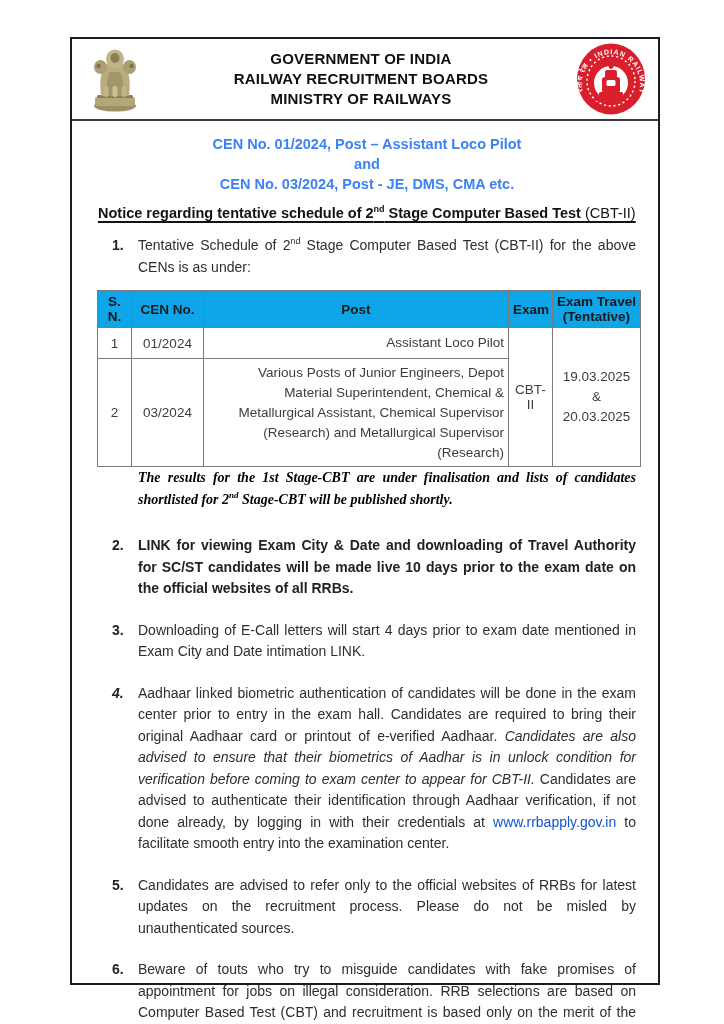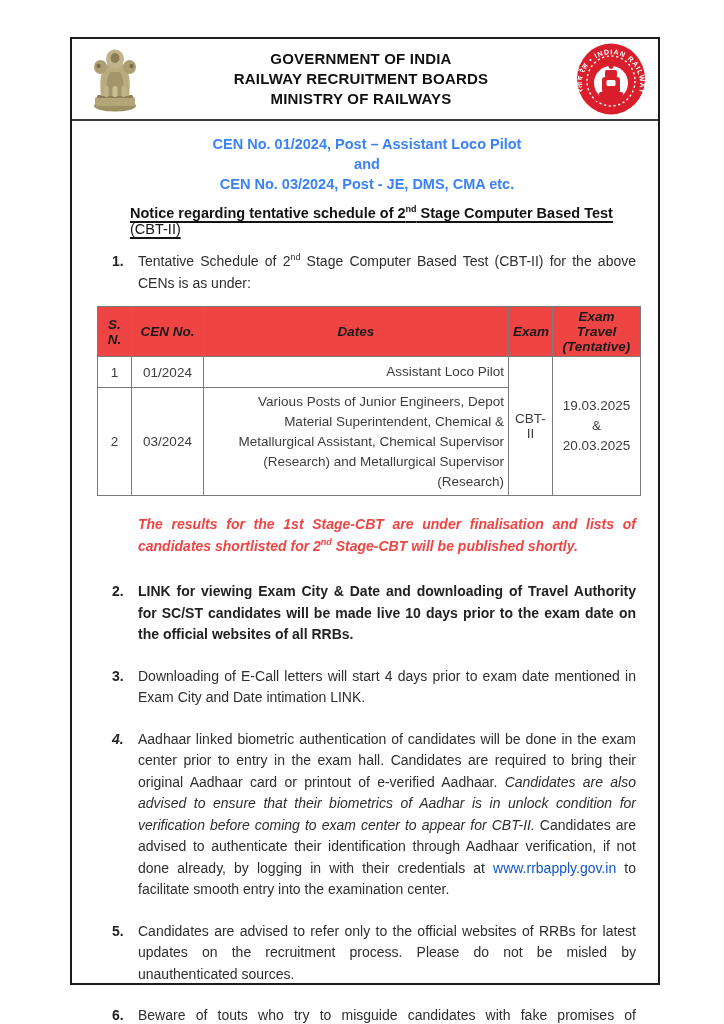--- a/index.html
+++ b/index.html
@@ -28,7 +28,7 @@
 
   .notice-head {
     margin-top:11px; text-align:left; font-weight:bold; font-size:14.5px; color:#131313;
-    text-decoration:underline; text-underline-offset:3px; text-decoration-thickness:1.5px;margin-left:32px;
+    text-decoration:underline; text-underline-offset:3px; text-decoration-thickness:1.5px;
   }
   .notice-head .light { font-weight:normal; }
   sup { font-size:9px; vertical-align:super; line-height:0; }

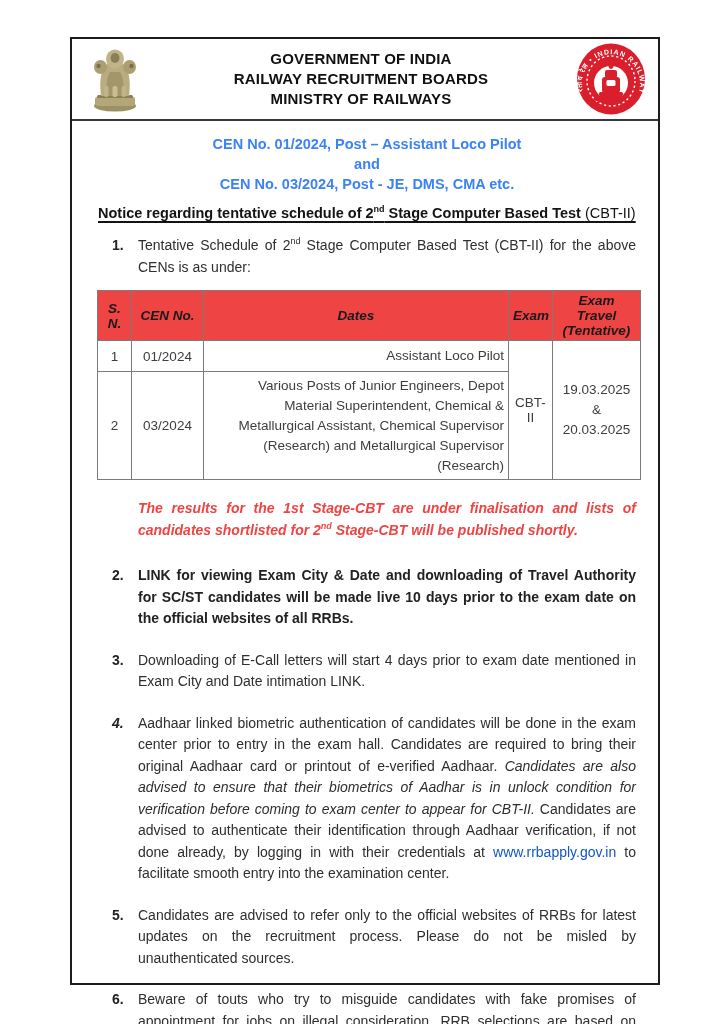--- a/index.html
+++ b/index.html
@@ -46,7 +46,7 @@
     width:543px; table-layout:fixed; font-size:13.5px; color:#3d3d3d;
   }
   table.sched th, table.sched td { border:1px solid #7b7b7b; padding:2px 4px; }
-  table.sched th { background:#ef4444; color:#1a1a1a; font-weight:bold; height:37px;font-style:italic; }
+  table.sched th { background:#0ea5e9; color:#1a1a1a; font-weight:bold; height:37px; }
   .col-sn { width:34px; } .col-cen { width:72px; } .col-post { width:305px; }
   .col-exam { width:44px; } .col-dates { width:88px; }
   td.center, th { text-align:center; vertical-align:middle; }

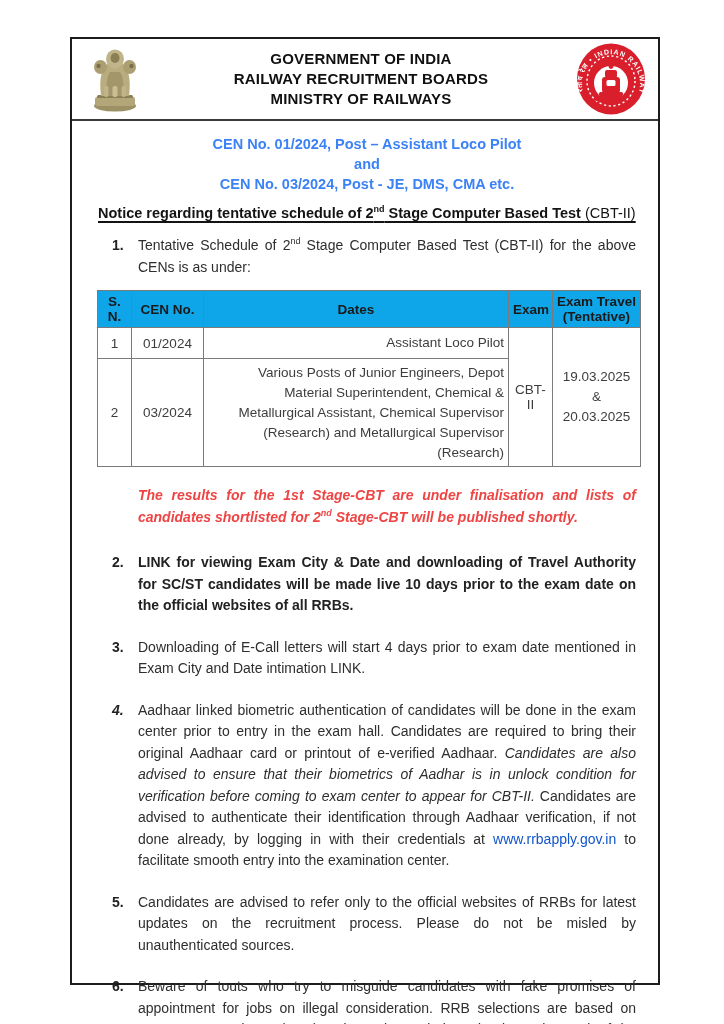--- a/index.html
+++ b/index.html
@@ -141,7 +141,7 @@
             <tr>
           <th>S. N.</th>
           <th>CEN No.</th>
-          <th>Dates</th>
+          <th>Post</th>
           <th>Exam</th>
           <th>
             <div>Exam Travel</div>

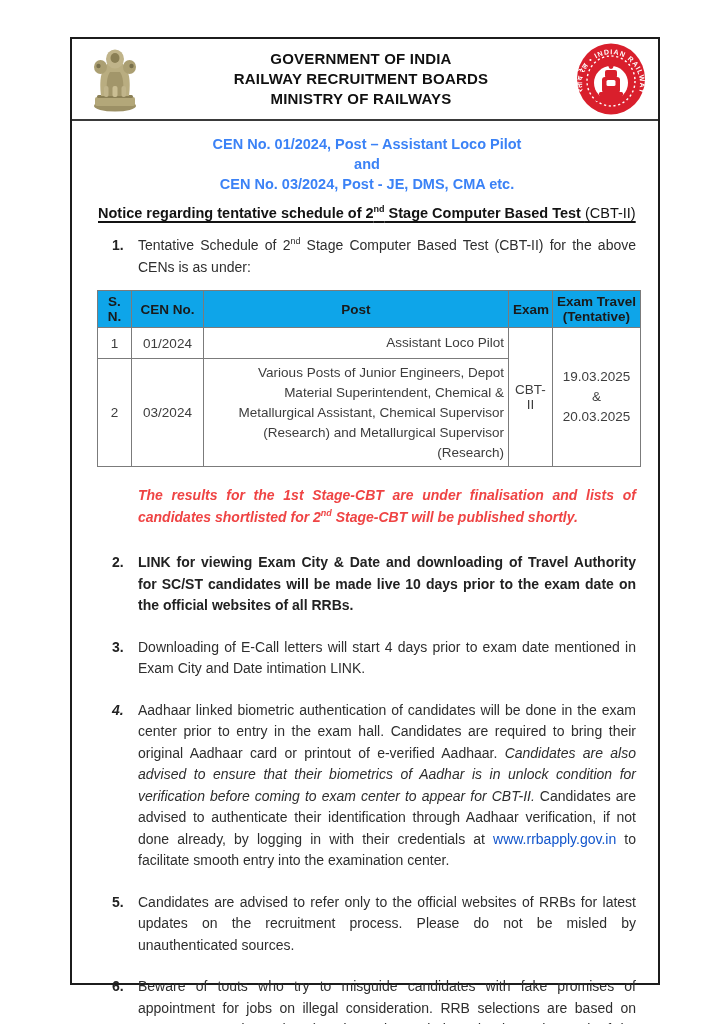--- a/index.html
+++ b/index.html
@@ -56,8 +56,8 @@
   .dates-cell div { line-height:20px; }
 
   .note {
-    margin-top:17px; margin-left:40px; font-weight:bold; font-style:italic;
-    color:#ef4444; line-height:22px; text-align:justify; font-size:14px;
+    margin-left:40px; font-weight:bold; font-style:italic;
+    color:#000000; line-height:22px; text-align:justify; font-size:14px;font-family:Liberation Serif, serif;
   }
 
   a.doc-link { color:#1155cc; cursor:pointer; }

